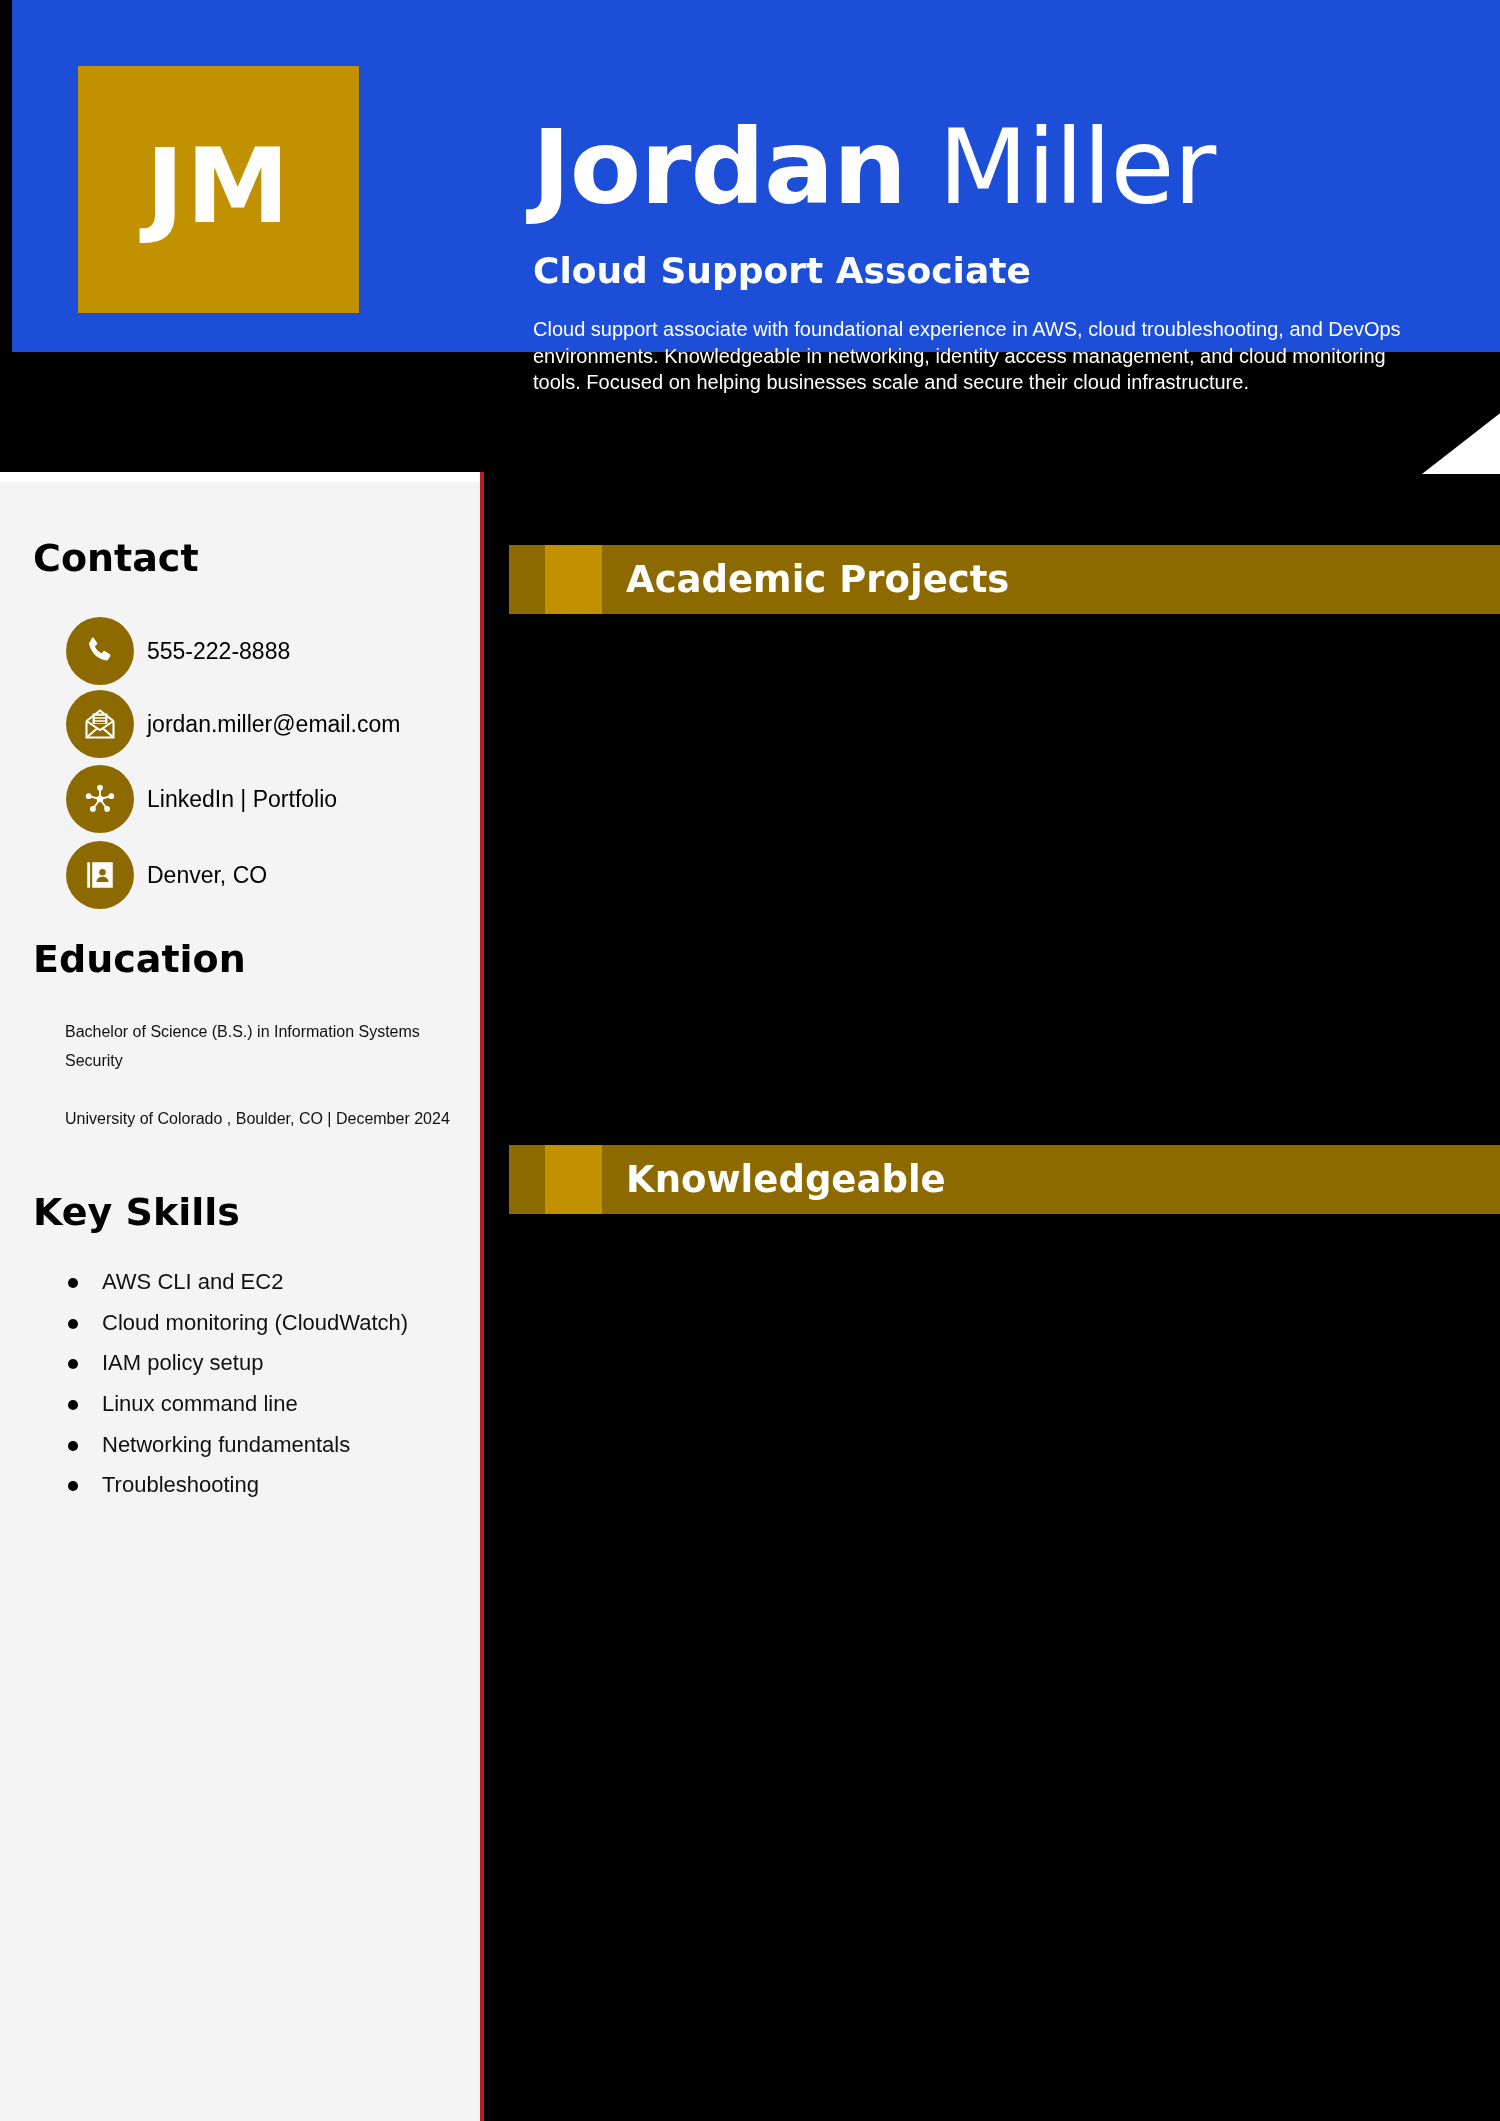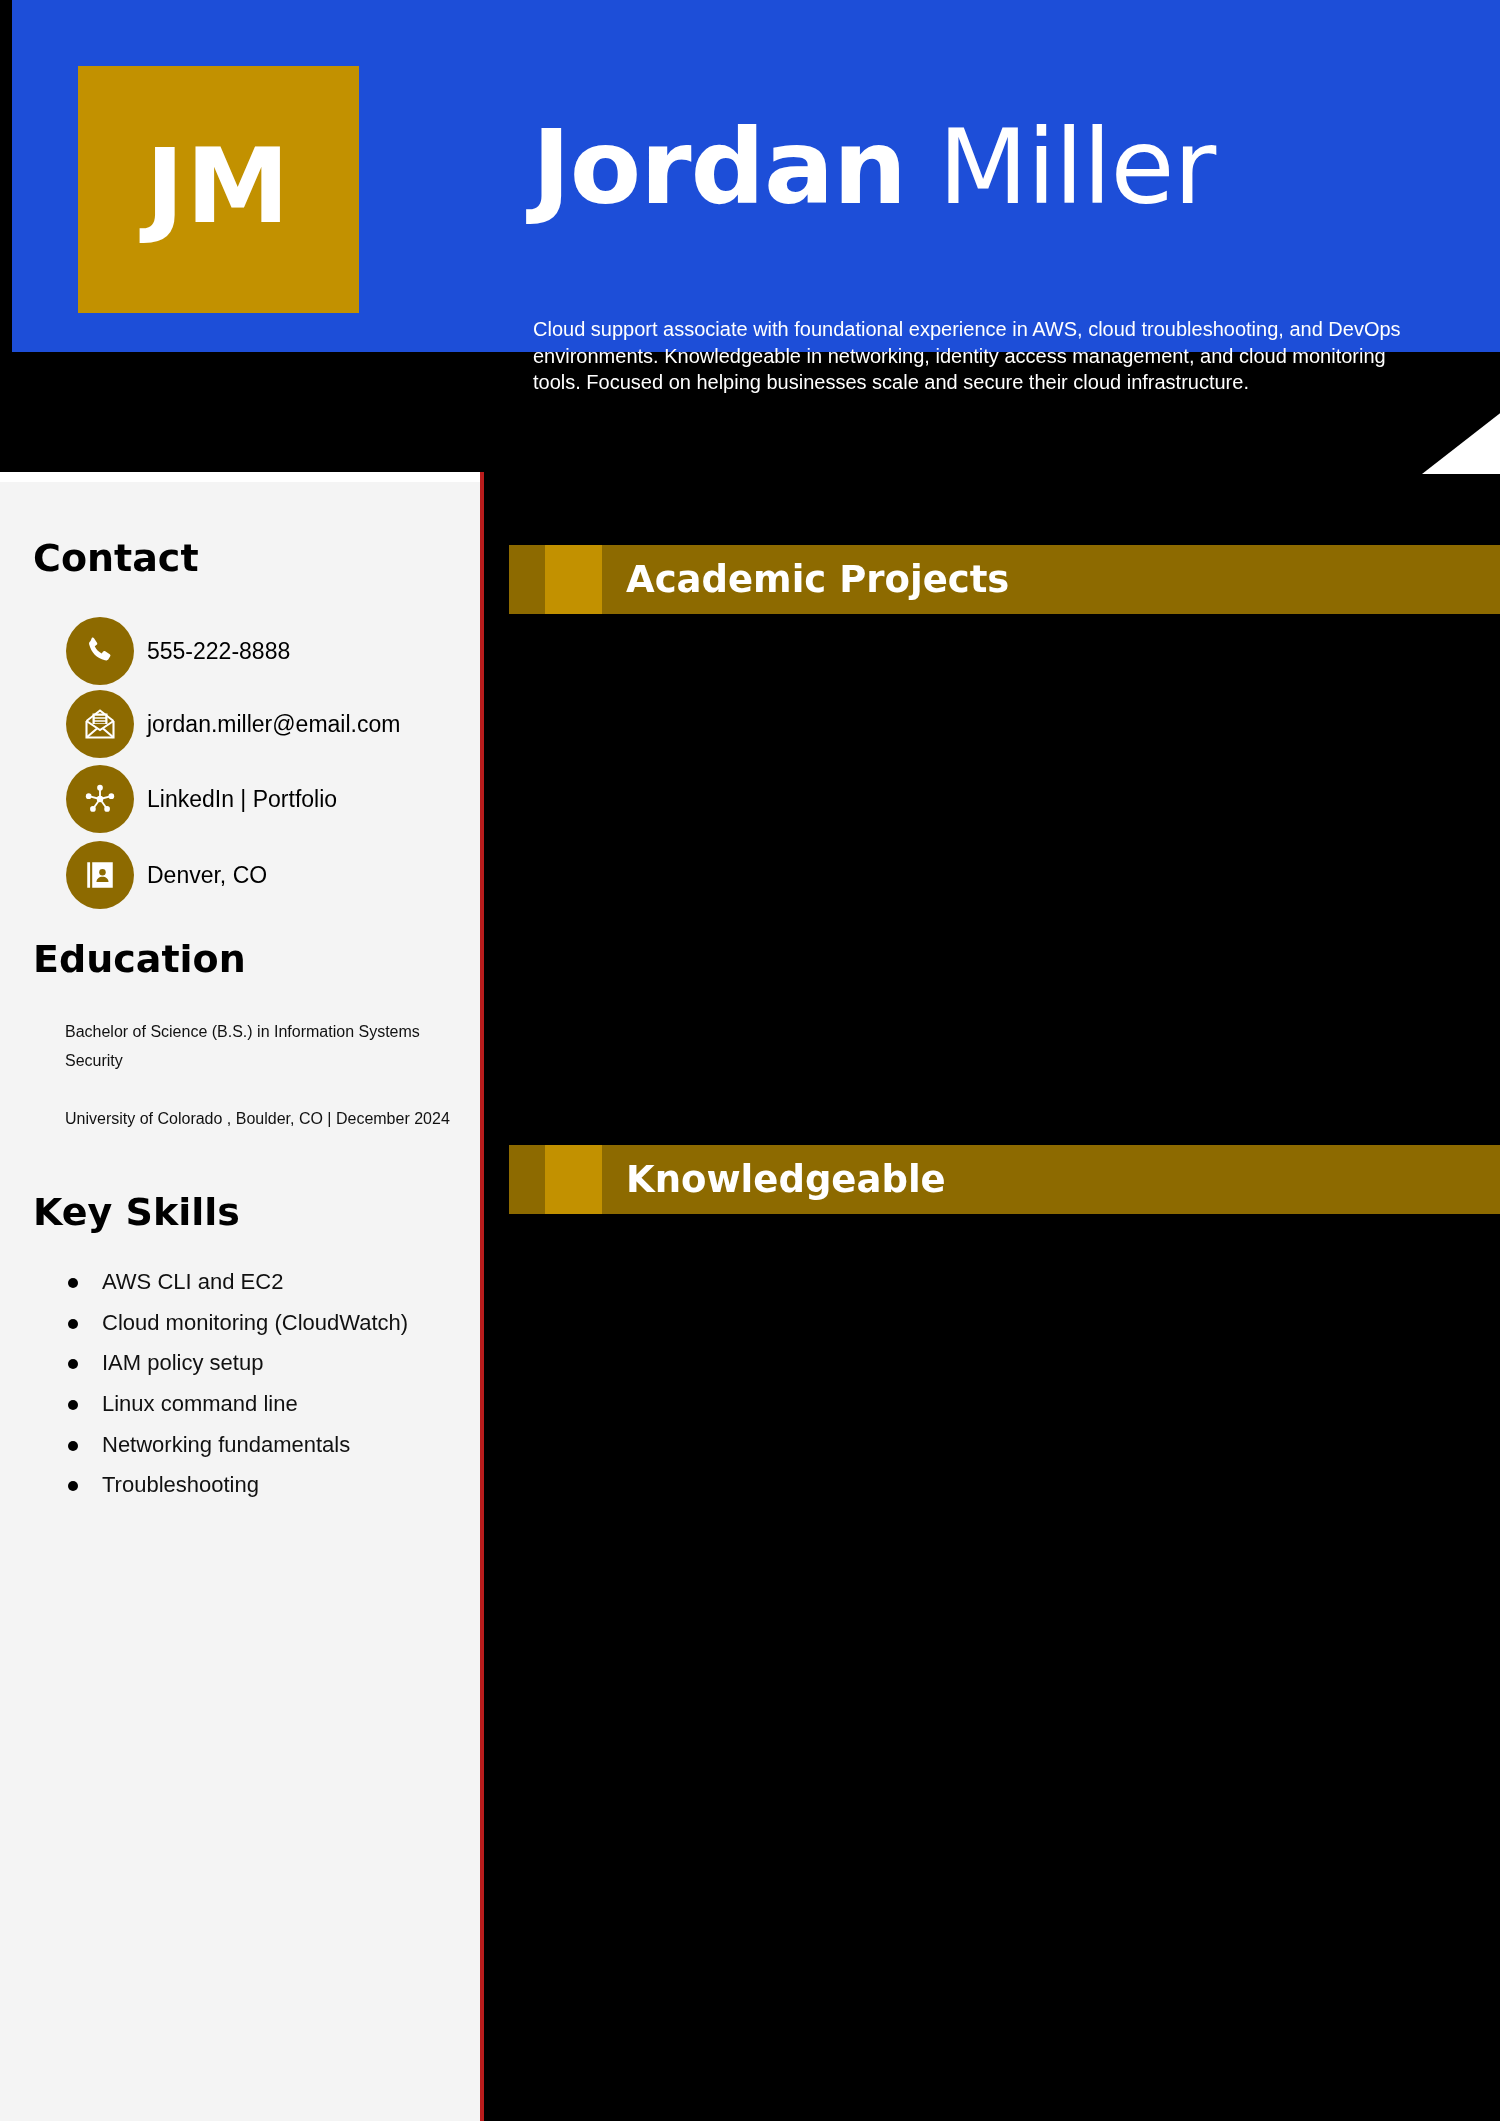--- a/index.html
+++ b/index.html
@@ -98,6 +98,7 @@
     <span class="first">Jordan</span>
     <span class="last">Miller</span>
   </div>
+  <div class="job-title">Cloud Support Associate</div>
   <div class="summary">Cloud support associate with foundational experience in AWS, cloud troubleshooting, and DevOps environments. Knowledgeable in networking, identity access management, and cloud monitoring tools. Focused on helping businesses scale and secure their cloud infrastructure.</div>
   <div class="header-corner"></div>
 </div>

